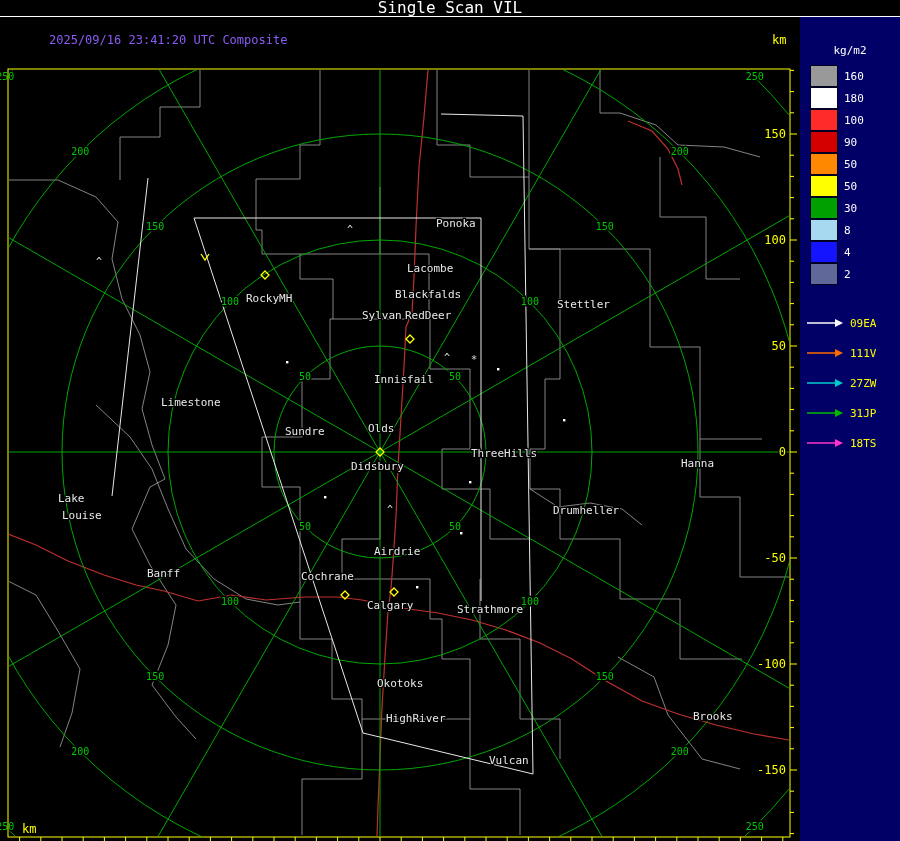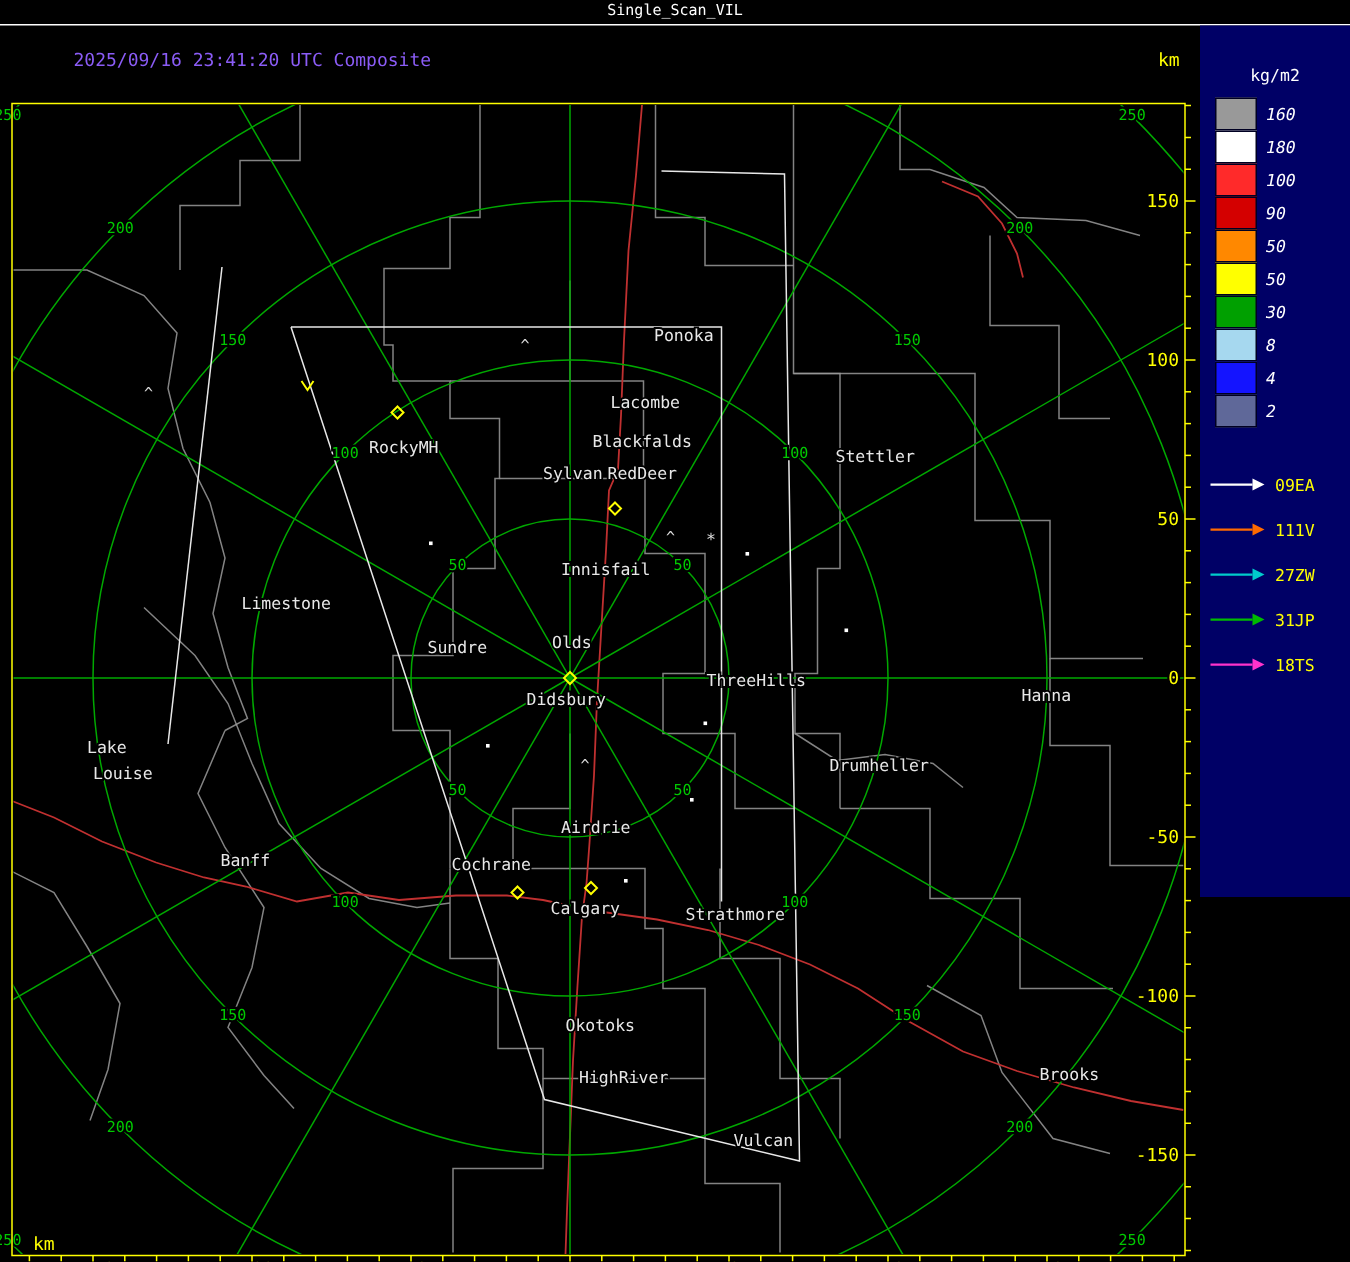--- a/index.html
+++ b/index.html
@@ -6,7 +6,7 @@
   body{width:900px;height:841px;position:relative;overflow:hidden;
        font-family:"DejaVu Sans Mono","Liberation Mono",monospace;}
   #titlebar{position:absolute;left:0;top:0;width:900px;height:16px;
-            border-bottom:1px solid #ffffff;color:#ffffff;font-size:10px;
+            border-bottom:1px solid #ffffff;color:#ffffff;font-size:16px;
             line-height:16px;text-align:center;z-index:4;}
   #timestamp{position:absolute;left:8px;top:33px;color:#8b5cf6;font-size:12px;z-index:3;margin-left:41px;}
   #km-top{position:absolute;left:772px;top:33px;color:#ffff00;font-size:12px;z-index:3;}

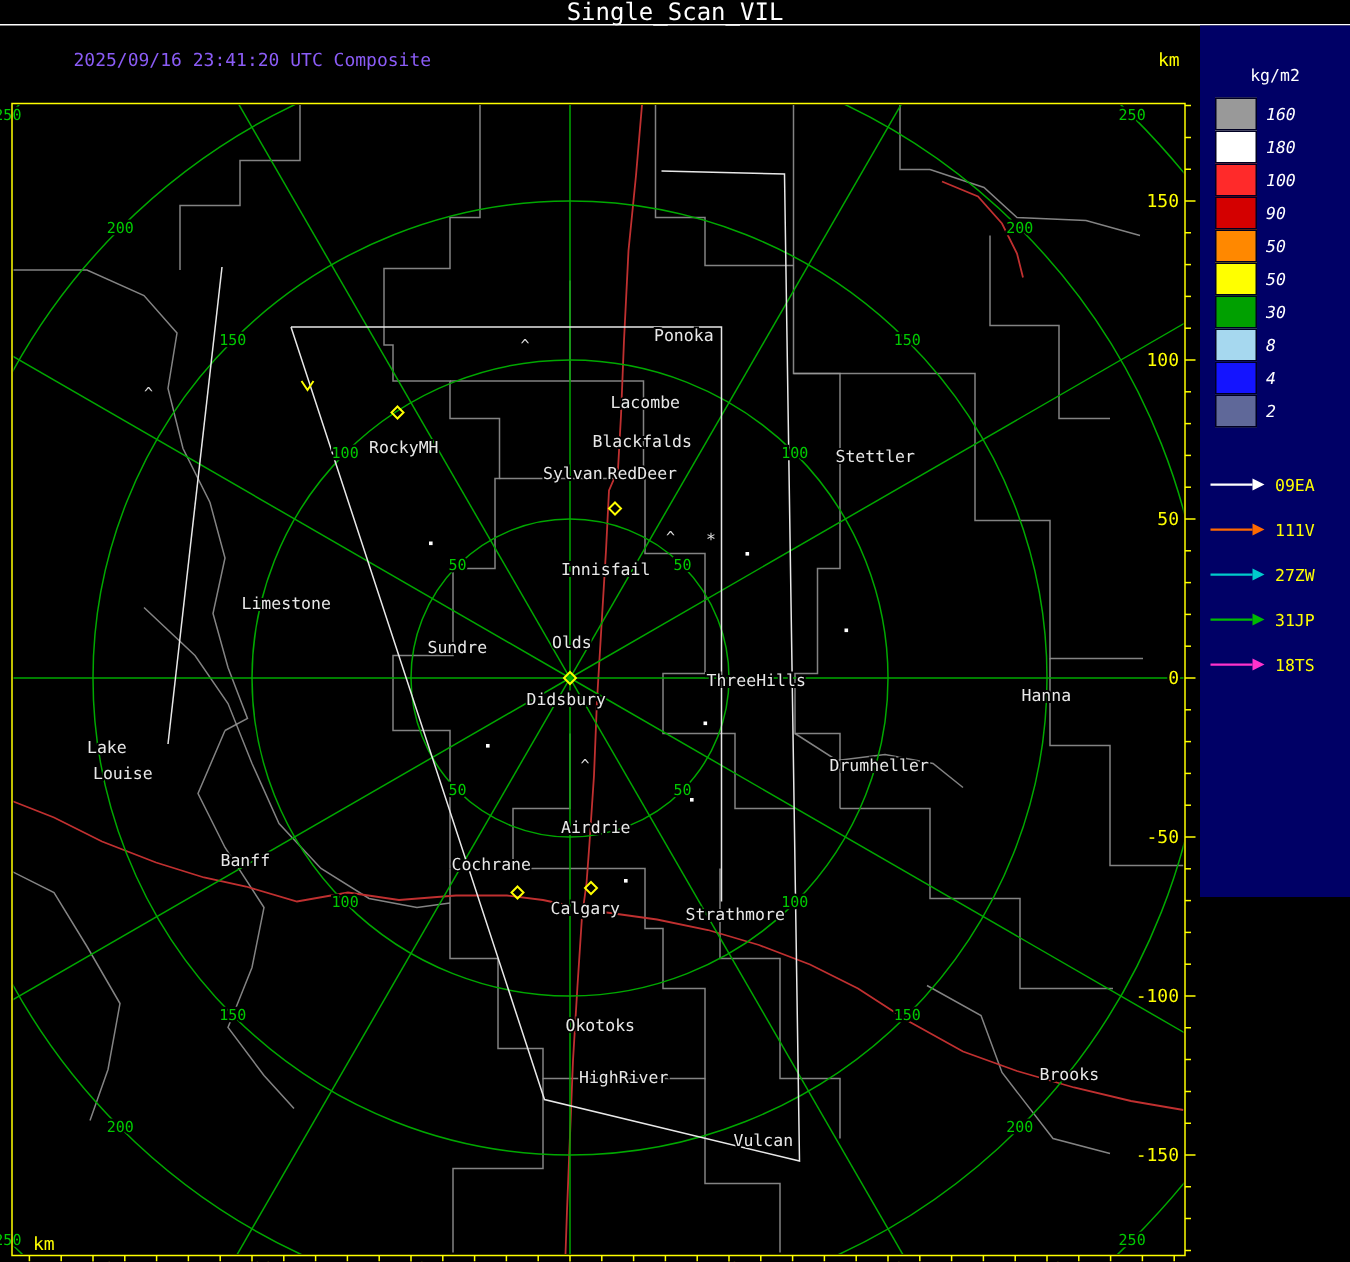--- a/index.html
+++ b/index.html
@@ -14,7 +14,7 @@
   #plot-area{position:absolute;left:0;top:17px;width:800px;height:824px;z-index:1;}
   #map-svg{position:absolute;left:0;top:0;z-index:1;}
   #map-svg text{font-family:"DejaVu Sans Mono","Liberation Mono",monospace;}
-  #sidebar{position:absolute;left:800px;top:17px;width:100px;height:581px;
+  #sidebar{position:absolute;left:800px;top:17px;width:100px;height:824px;
            background:#000066;z-index:5;}
   #legend-unit{position:absolute;top:27px;left:0;width:100%;text-align:center;
                color:#ffffff;font-size:11px;}

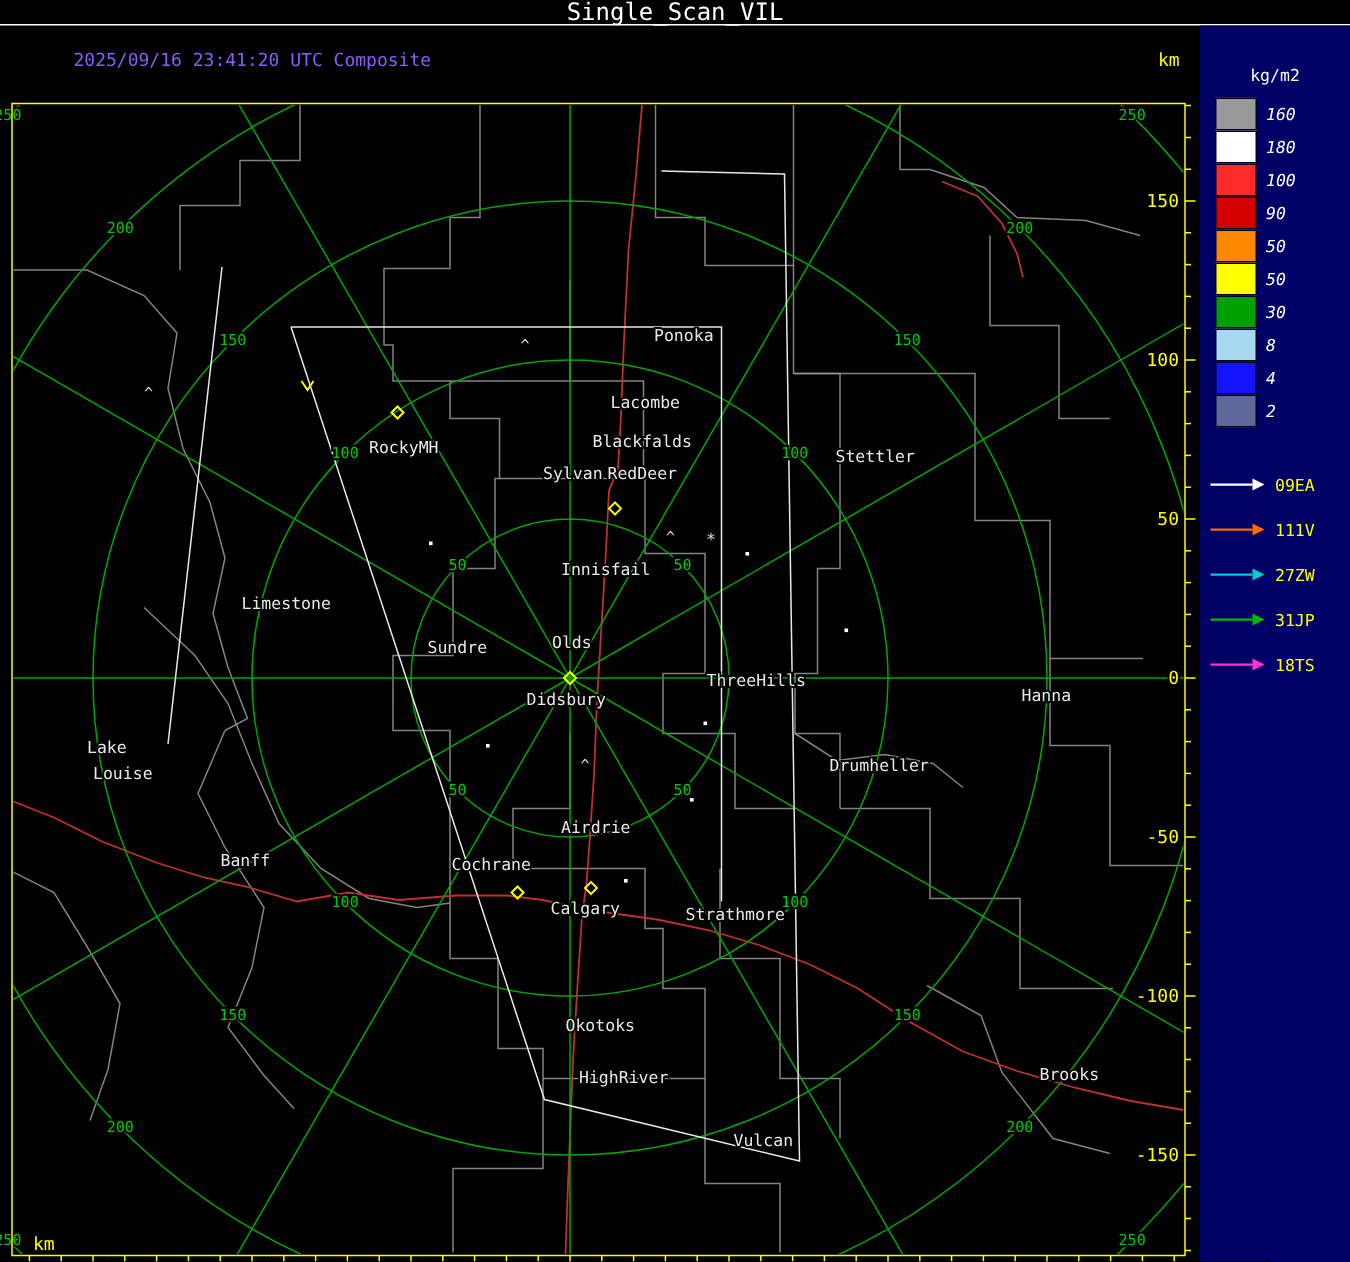--- a/index.html
+++ b/index.html
@@ -18,7 +18,7 @@
            background:#000066;z-index:5;}
   #legend-unit{position:absolute;top:27px;left:0;width:100%;text-align:center;
                color:#ffffff;font-size:11px;}
-  #color-scale{position:absolute;top:48px;left:10px;font-style:italic;}
+  #color-scale{position:absolute;top:48px;left:10px;}
   .scale-row{display:flex;align-items:center;height:22px;}
   .swatch{width:28px;height:22px;border:1px solid #000022;box-sizing:border-box;}
   .scale-value{color:#ffffff;font-size:11px;margin-left:6px;}

